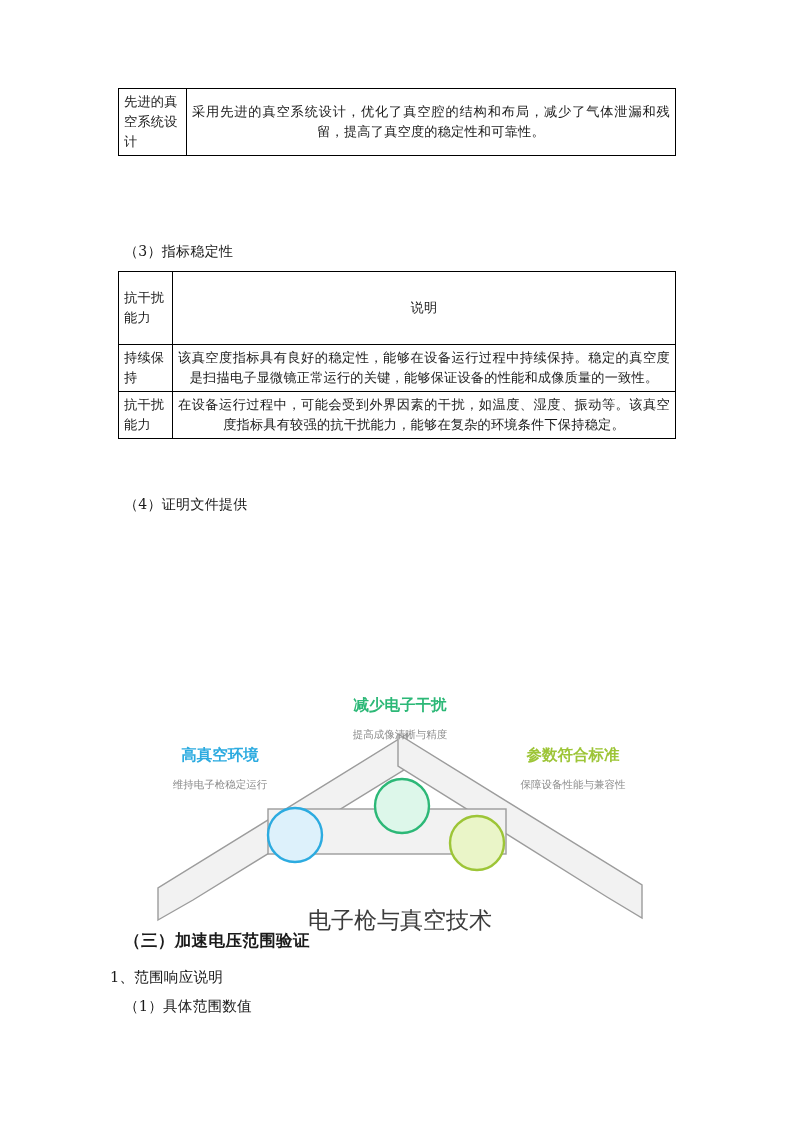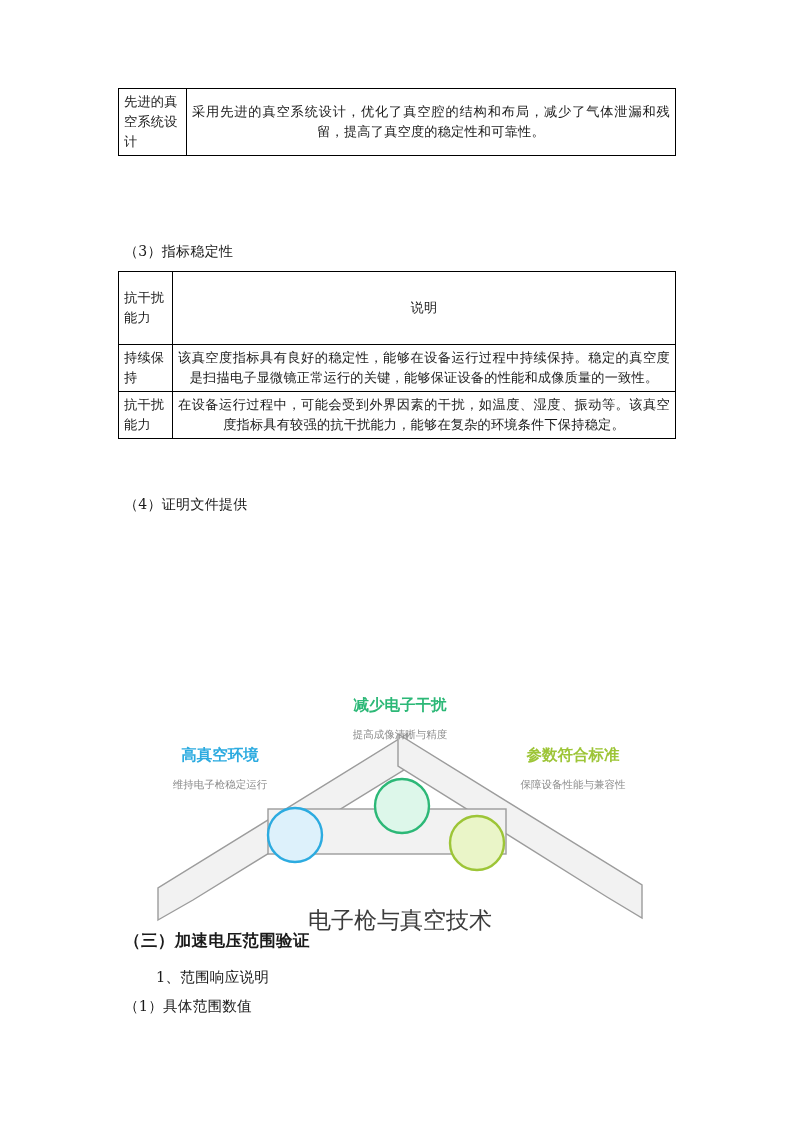--- a/index.html
+++ b/index.html
@@ -145,7 +145,6 @@
     top: 968px;
     font-size: 14.6px;
     letter-spacing: 0.2px;
-    margin-left: 46px;
   }
   #heading-sub1 {
     position: absolute;

